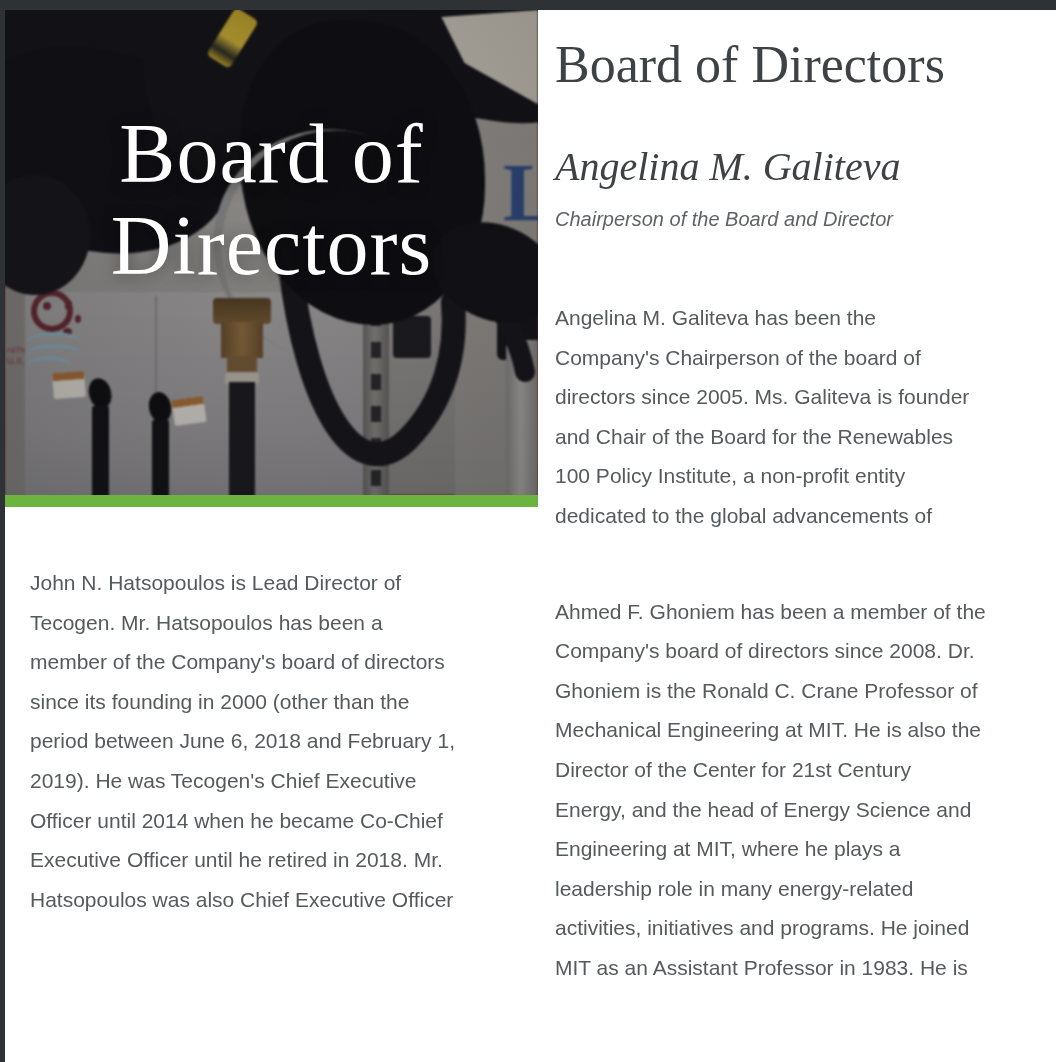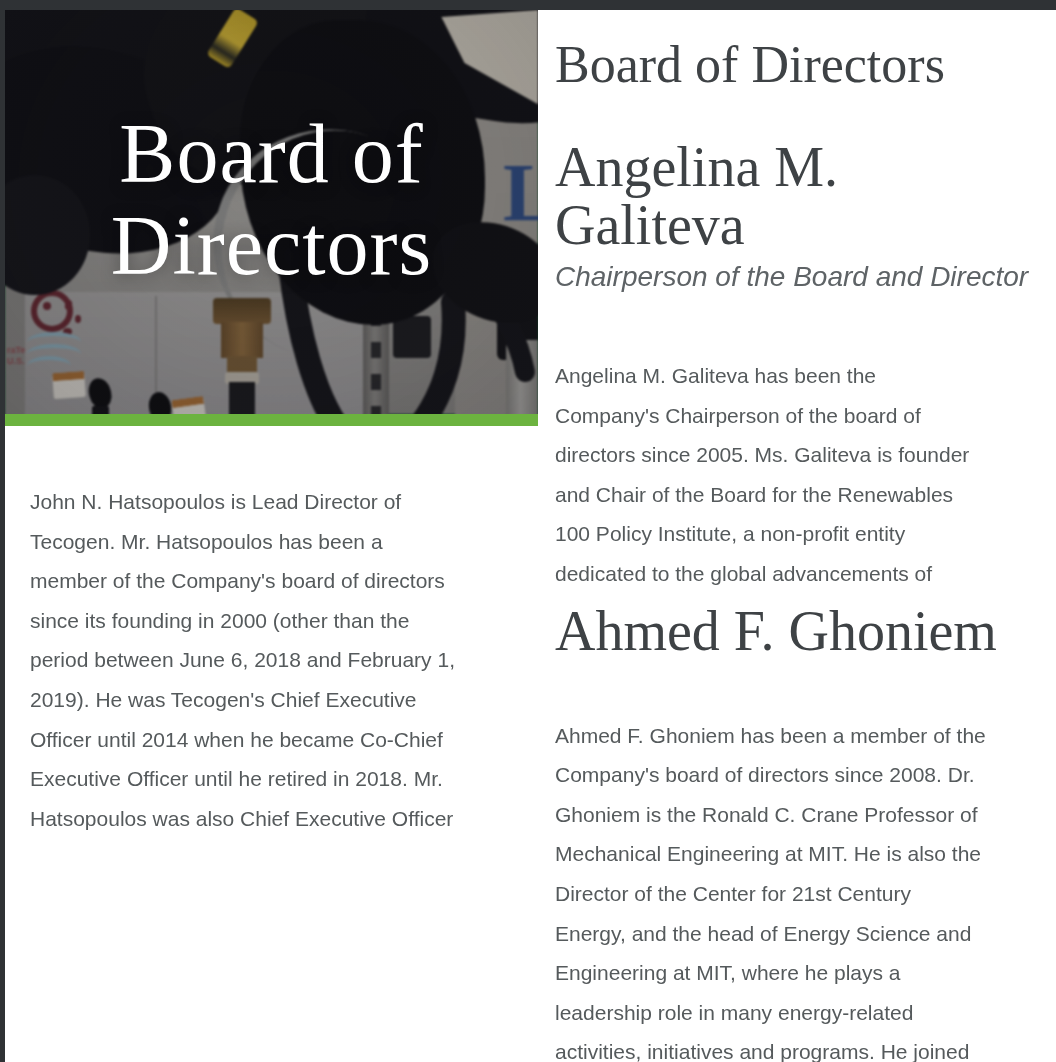--- a/index.html
+++ b/index.html
@@ -18,7 +18,7 @@
                padding:0 20px 0 17px; box-sizing:border-box; overflow:hidden; }
 
   
-  .hero { position:relative; width:533px; height:404px; overflow:hidden; background:#14532d; }
+  .hero { position:relative; width:533px; height:485px; overflow:hidden; background:#7f1d1d; }
   .art  { position:absolute; inset:0; filter:blur(1.1px) saturate(.92); }
   .art > div { position:absolute; }
   .wall { inset:0; background:linear-gradient(180deg,#9b9994 0%,#a3a19c 40%,#979591 75%,#8e8c88 100%); }

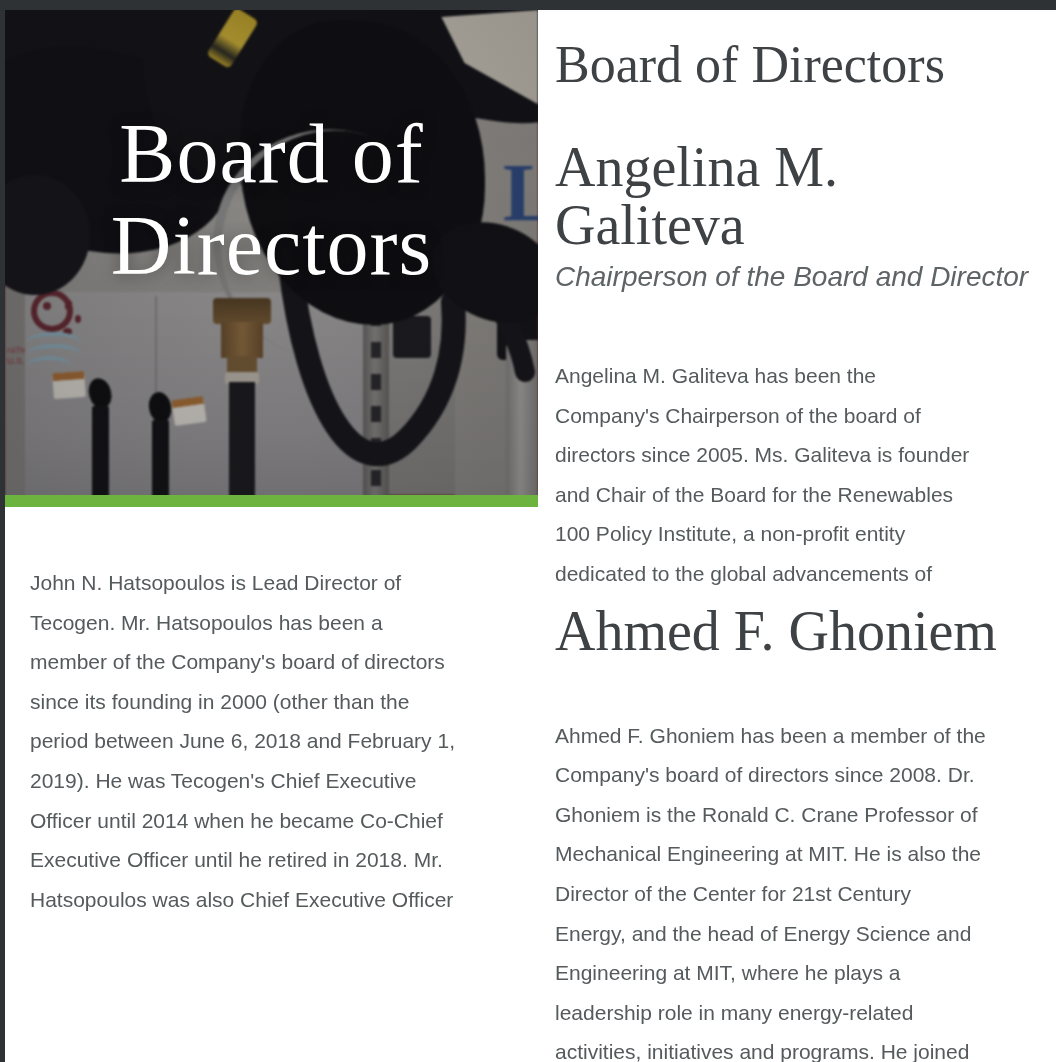--- a/index.html
+++ b/index.html
@@ -97,7 +97,7 @@
   }
   .director h2 {
     font-family:"Liberation Serif","DejaVu Serif",serif;
-    font-size:56px; line-height:58px; color:#3e4245;
+    font-size:40px; line-height:58px; color:#3e4245;font-style:italic;
   }
   .director .role {
     font-style:italic; font-size:28px; line-height:30px; color:#5e6366; margin-top:8px;

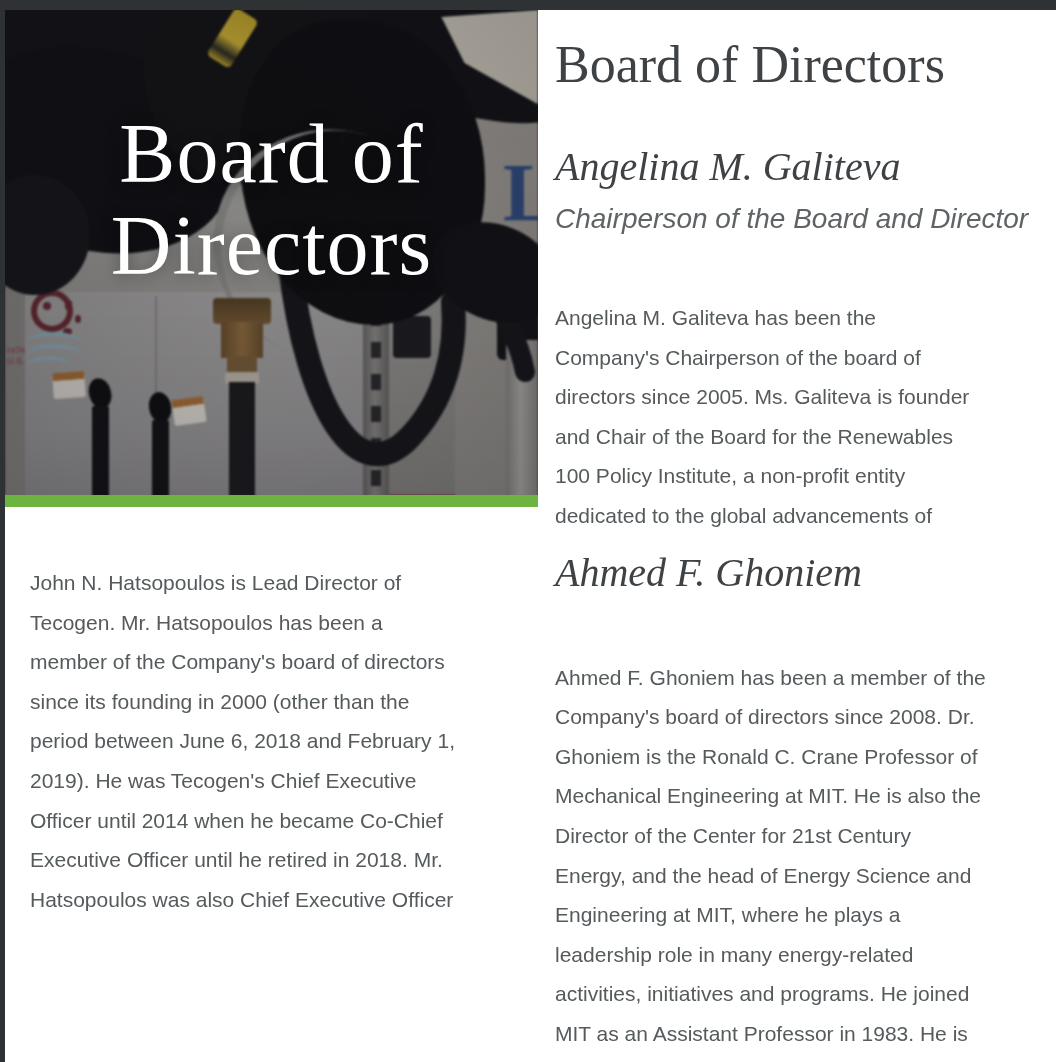--- a/index.html
+++ b/index.html
@@ -100,7 +100,7 @@
     font-size:40px; line-height:58px; color:#3e4245;font-style:italic;
   }
   .director .role {
-    font-style:italic; font-size:28px; line-height:30px; color:#5e6366; margin-top:8px;
+    font-style:italic; font-size:20px; line-height:30px; color:#5e6366; margin-top:8px;
   }
   .director .bio {
     font-size:21px; line-height:39.6px; color:#555a5c; margin-top:56px;

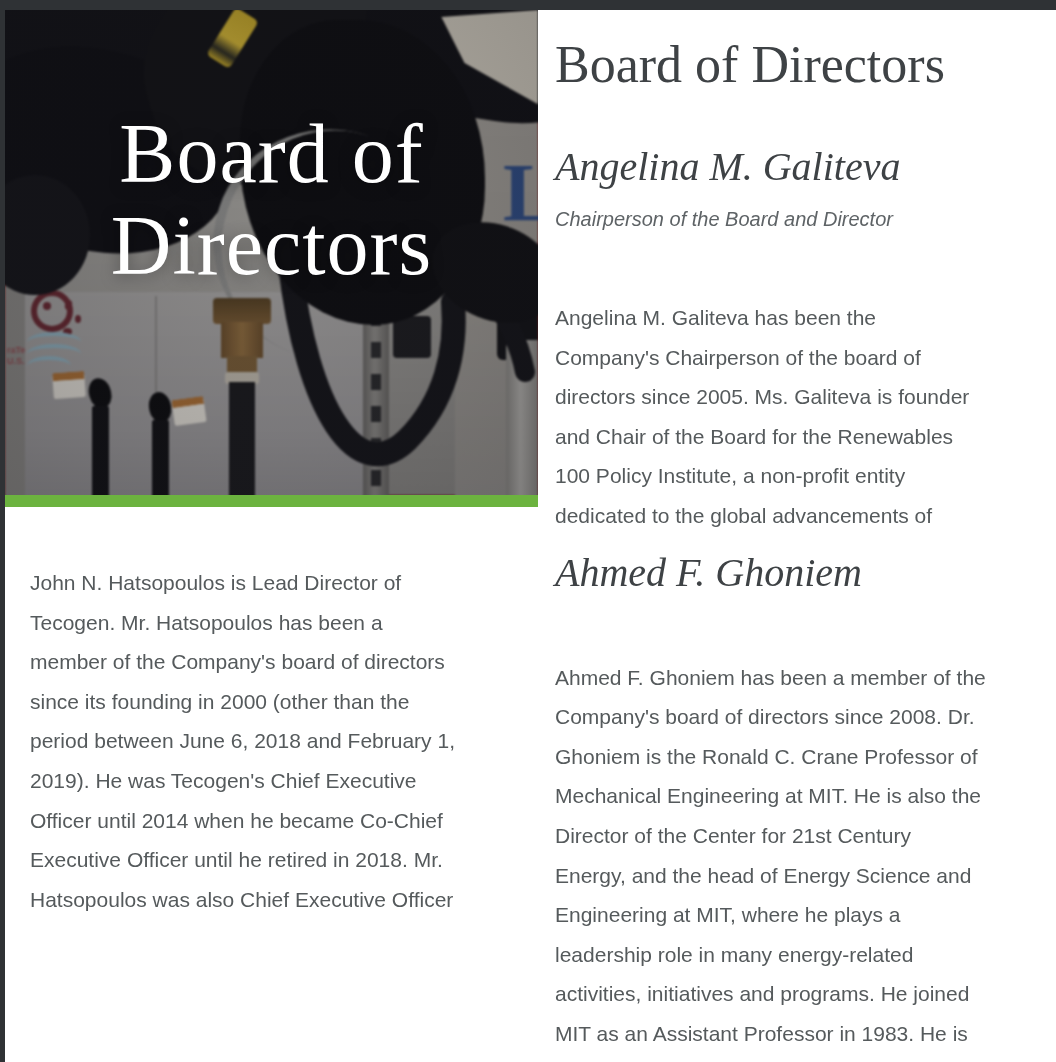--- a/index.html
+++ b/index.html
@@ -205,7 +205,6 @@
       </section>
 
       <section class="director second">
-        <h2>Ahmed F. Ghoniem</h2>
         <p class="bio">Ahmed F. Ghoniem has been a member of the
 Company's board of directors since 2008. Dr.
 Ghoniem is the Ronald C. Crane Professor of

